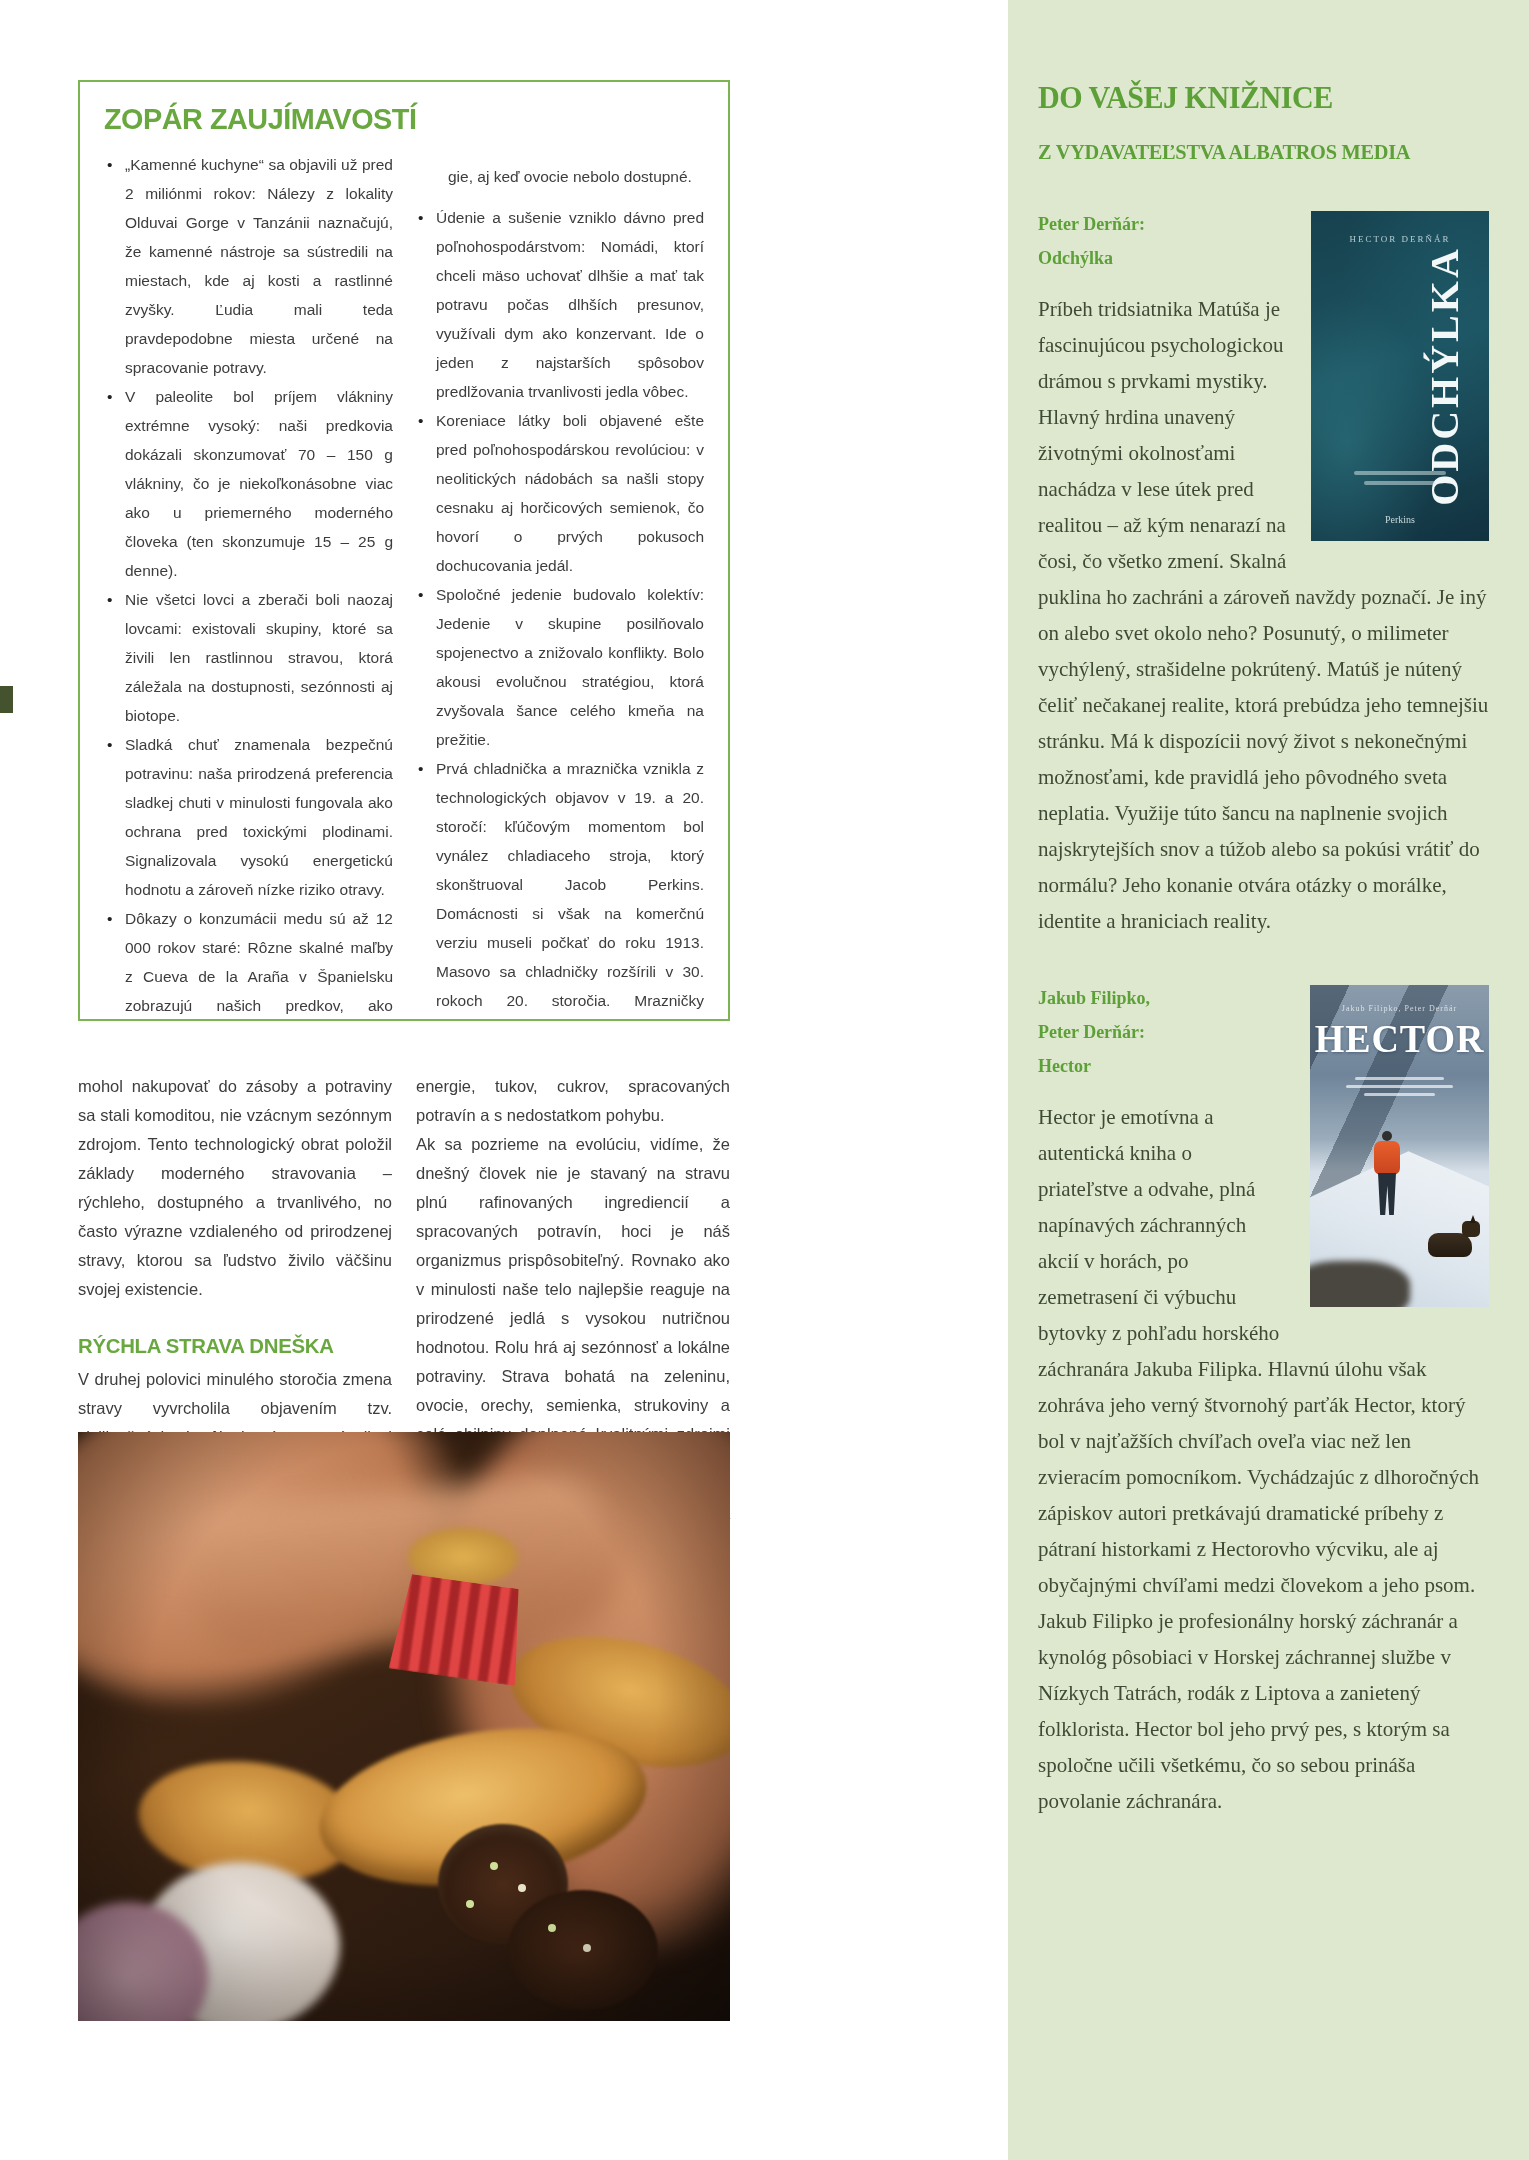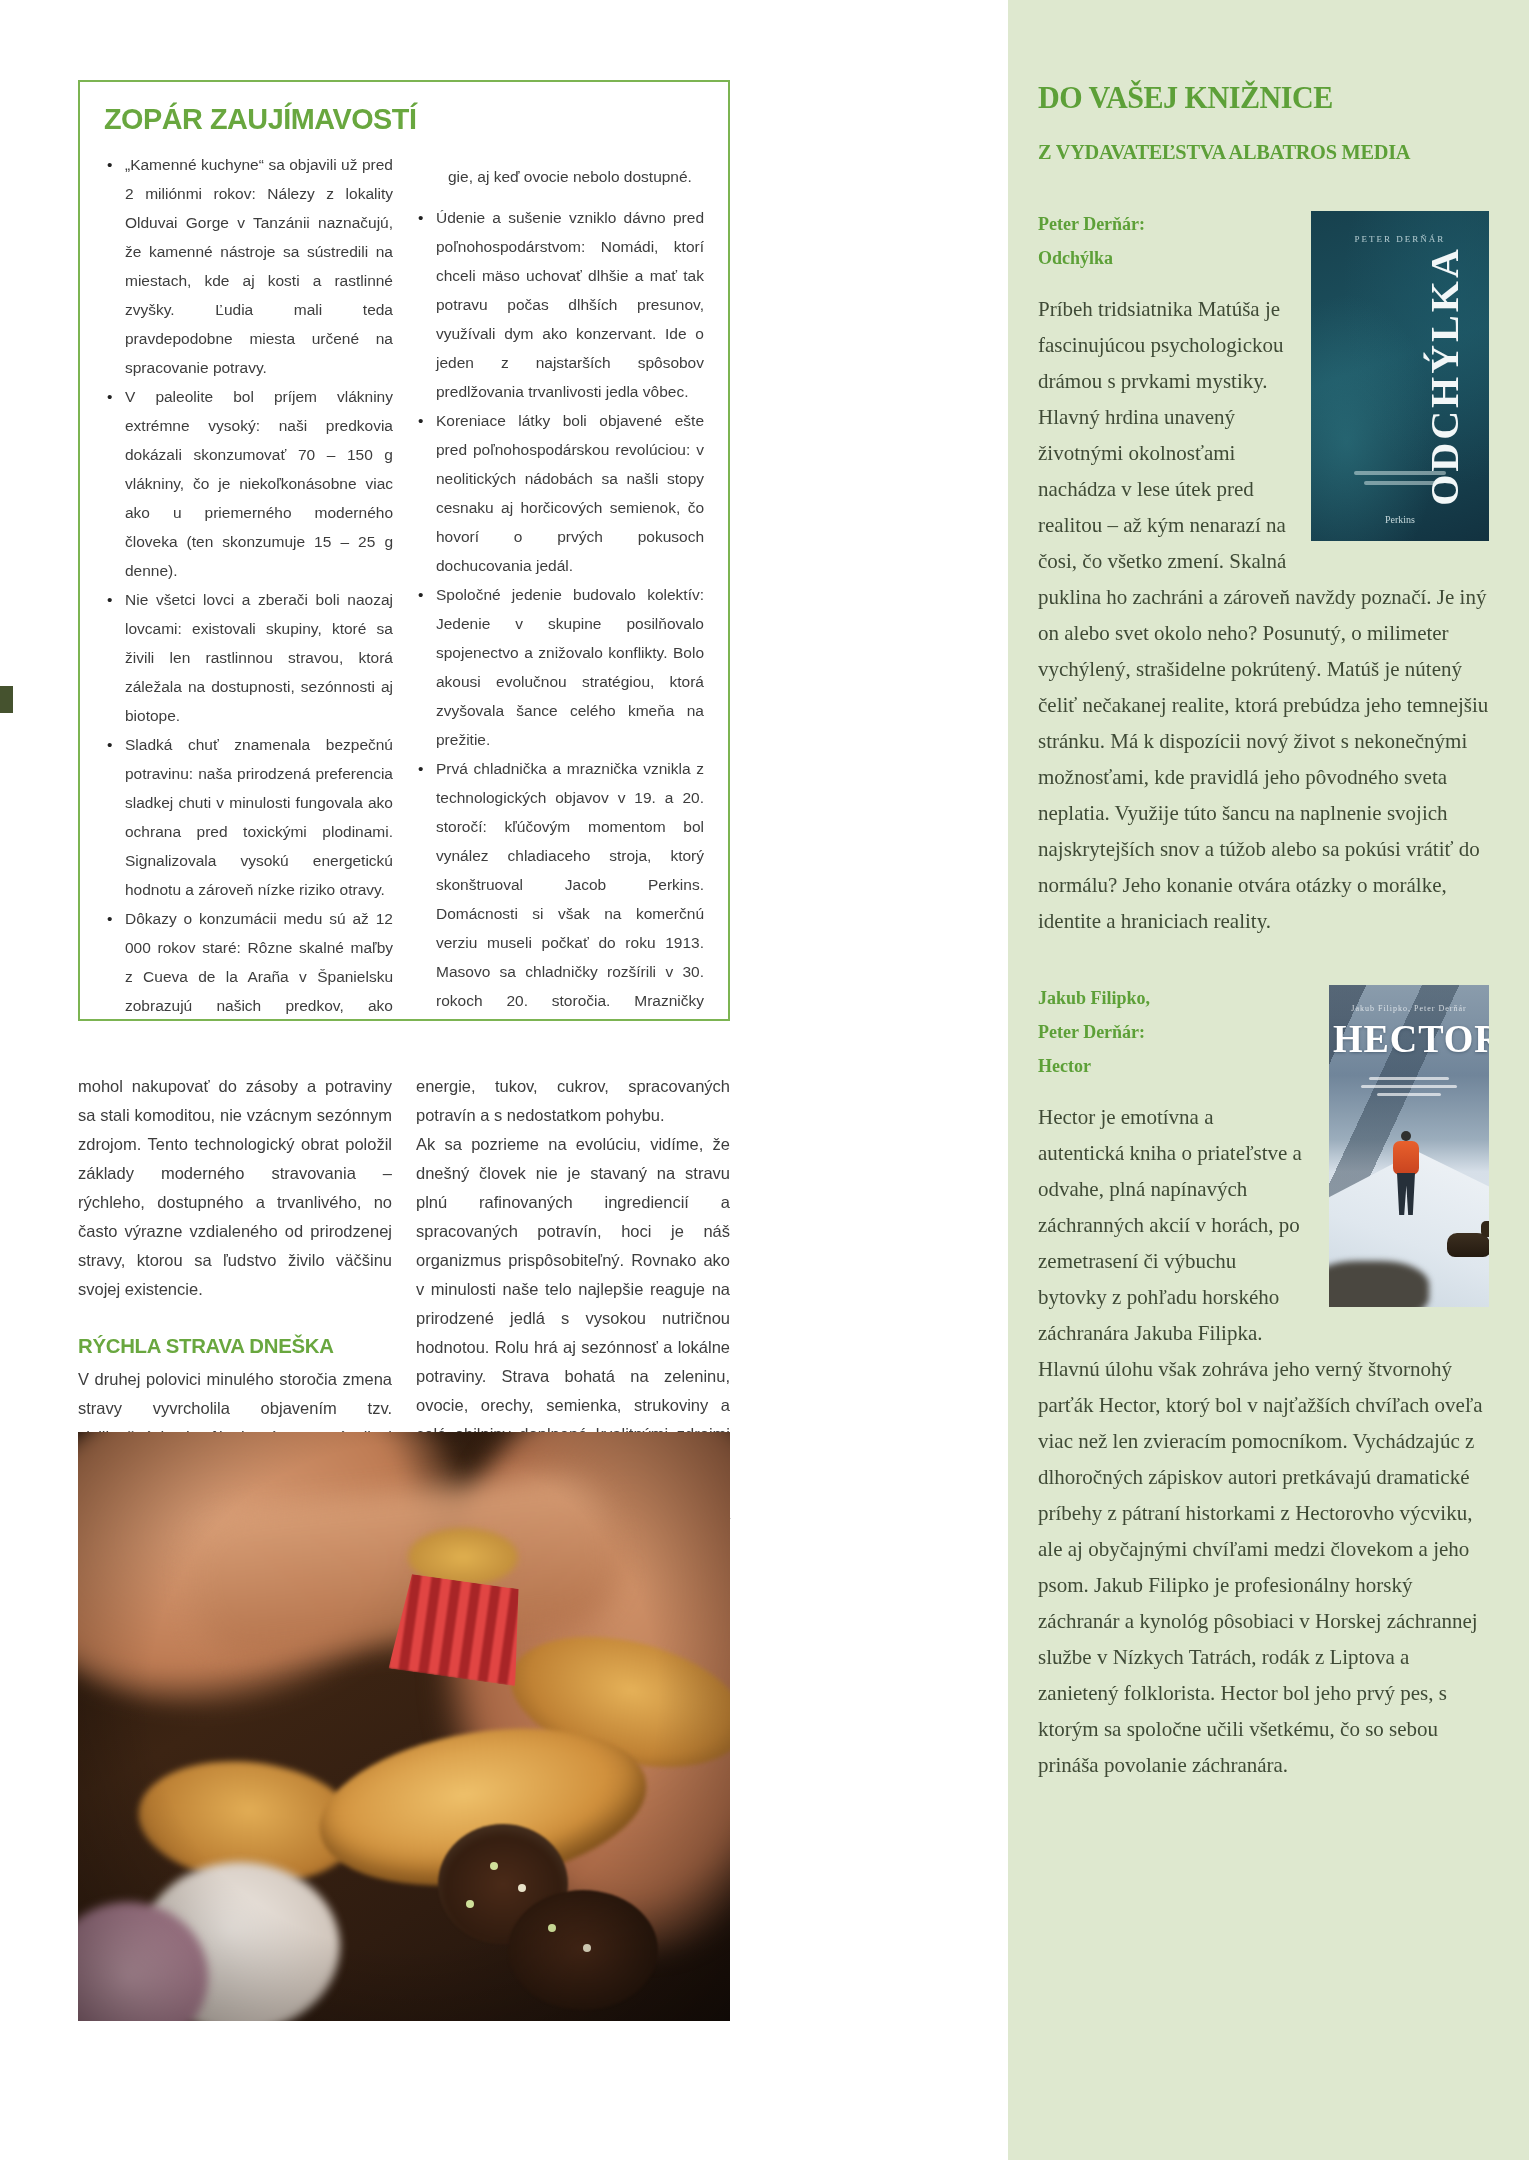--- a/index.html
+++ b/index.html
@@ -192,7 +192,7 @@
 
     <section class="review">
       <div class="cover cover1">
-        <div class="cover1-author">PETER DERŇÁR</div>
+        <div class="cover1-author">HECTOR DERŇÁR</div>
         <div class="cover1-title">ODCHÝLKA</div>
         <div class="tag-bar tb1"></div>
         <div class="tag-bar tb2"></div>

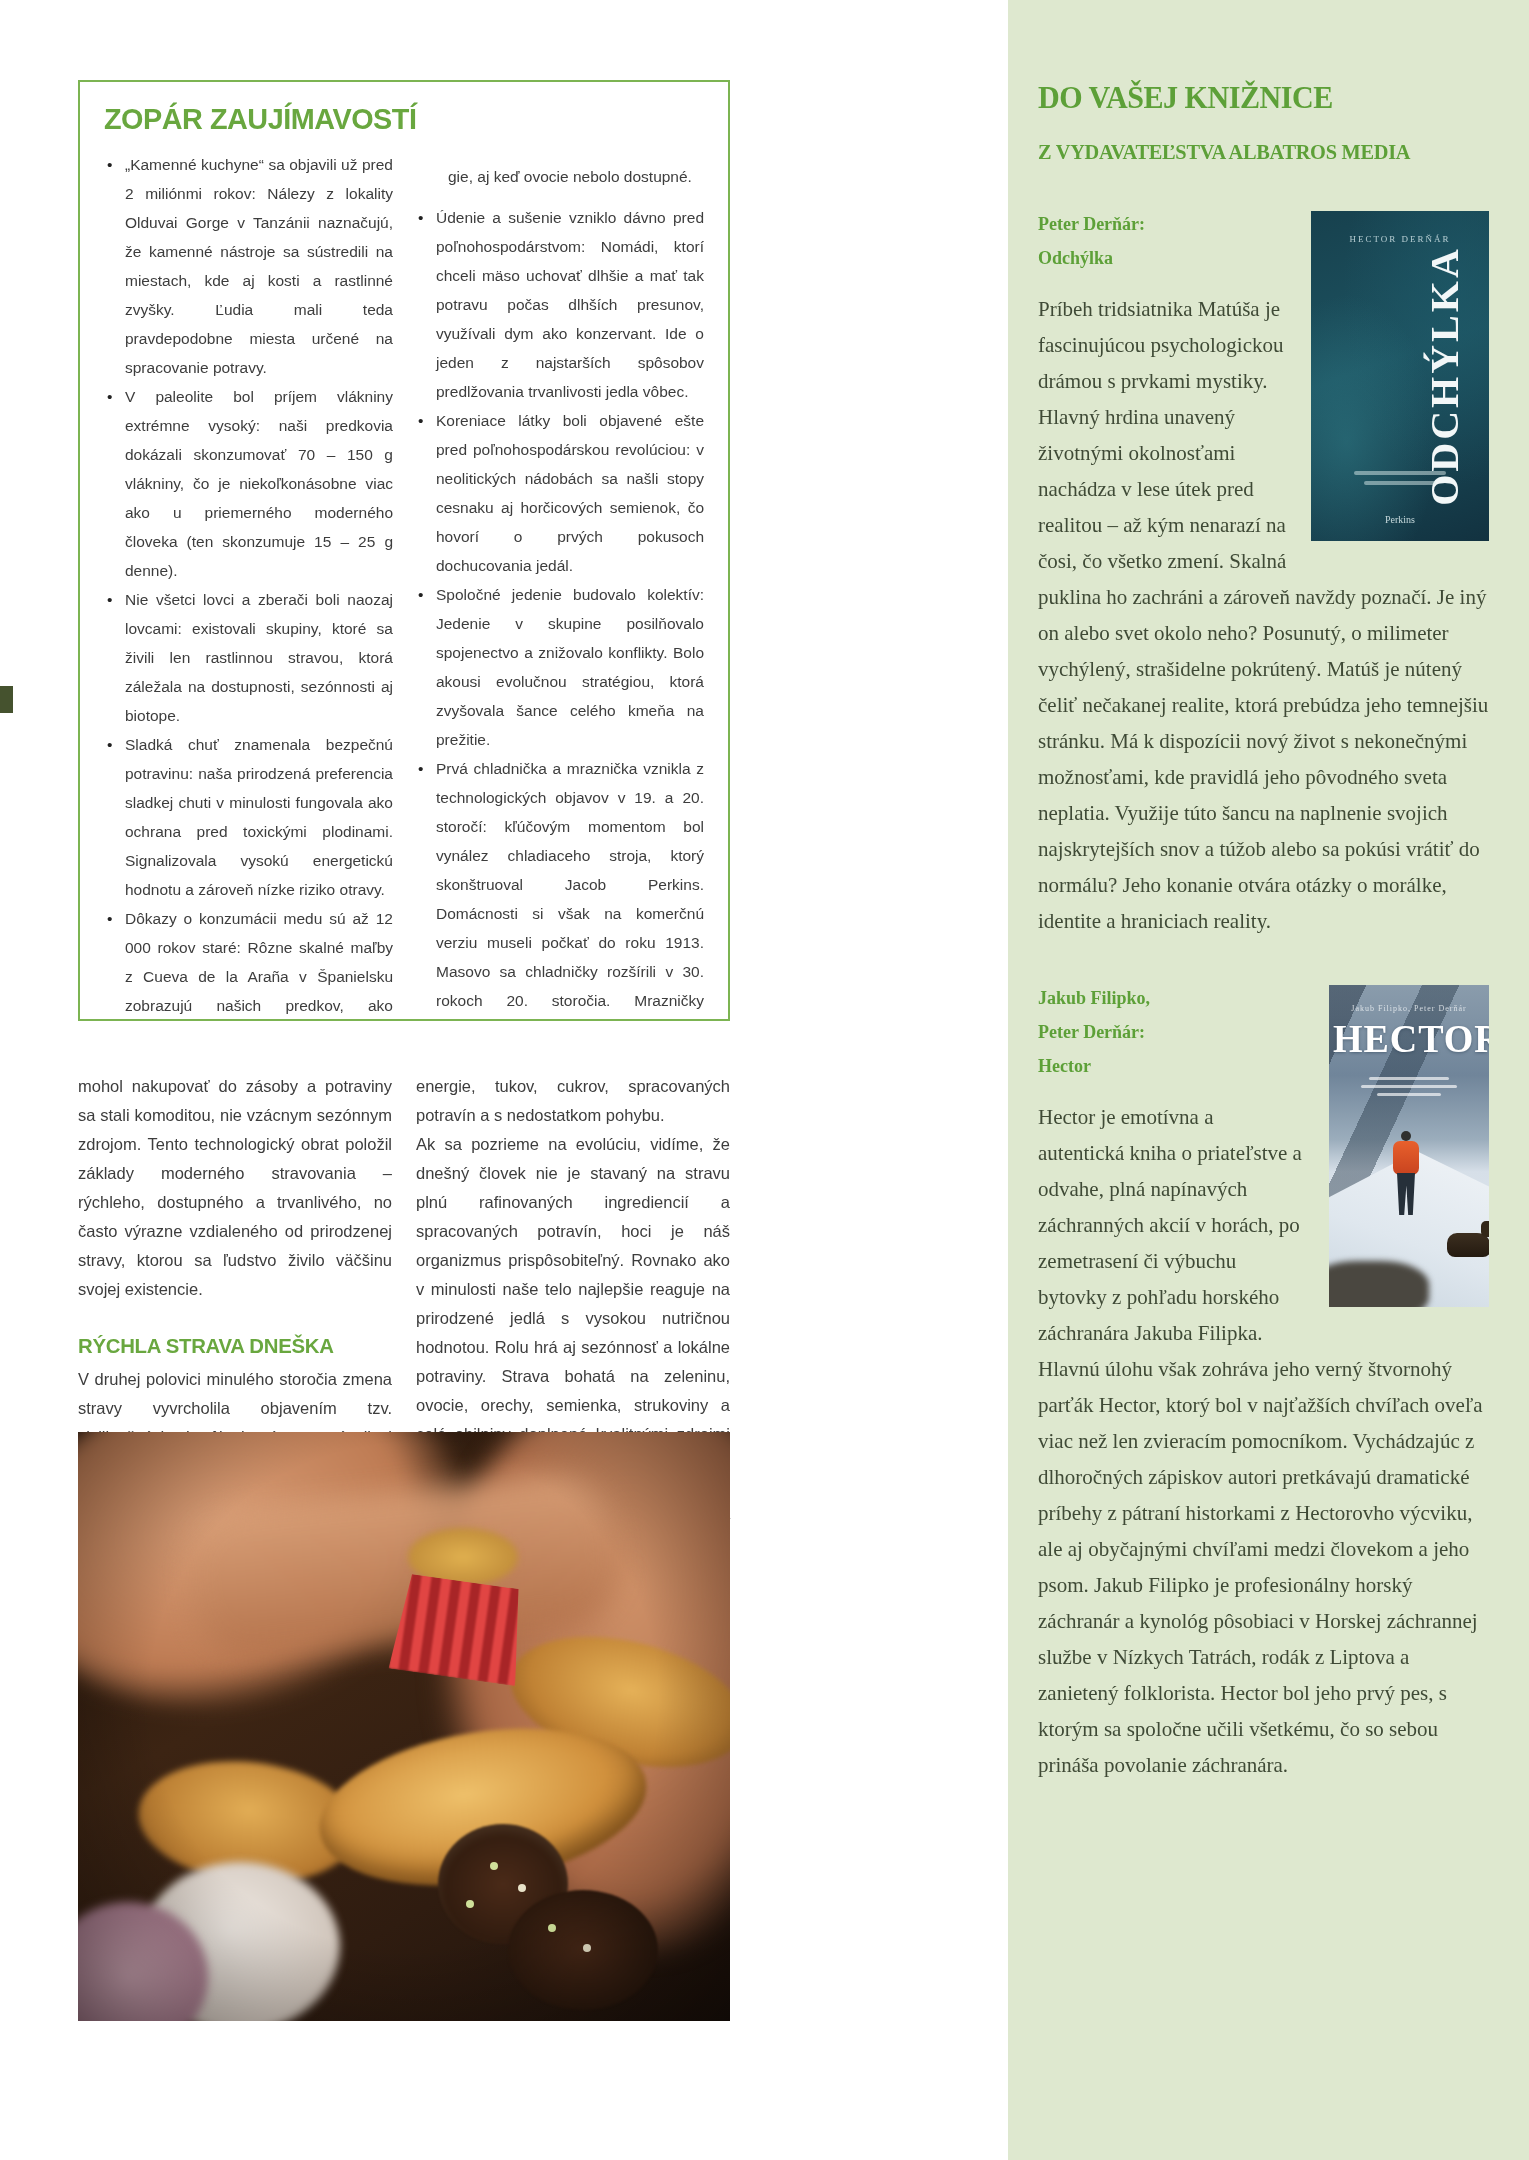--- a/index.html
+++ b/index.html
@@ -98,7 +98,7 @@
                     font-size:10px;color:#d5e6e8;opacity:.9;line-height:1;}
 
   
-  .cover2{width:160px;height:322px;
+  .cover2{width:179px;height:322px;
           background:
             linear-gradient(115deg,rgba(35,50,66,.5) 0 12%,rgba(0,0,0,0) 12% 30%,rgba(40,58,74,.45) 30% 42%,rgba(0,0,0,0) 42%),
             linear-gradient(180deg,#8a9cac 0%,#70859a 28%,#9badbc 48%,#d6dfe8 58%,#e9eef3 100%);}

